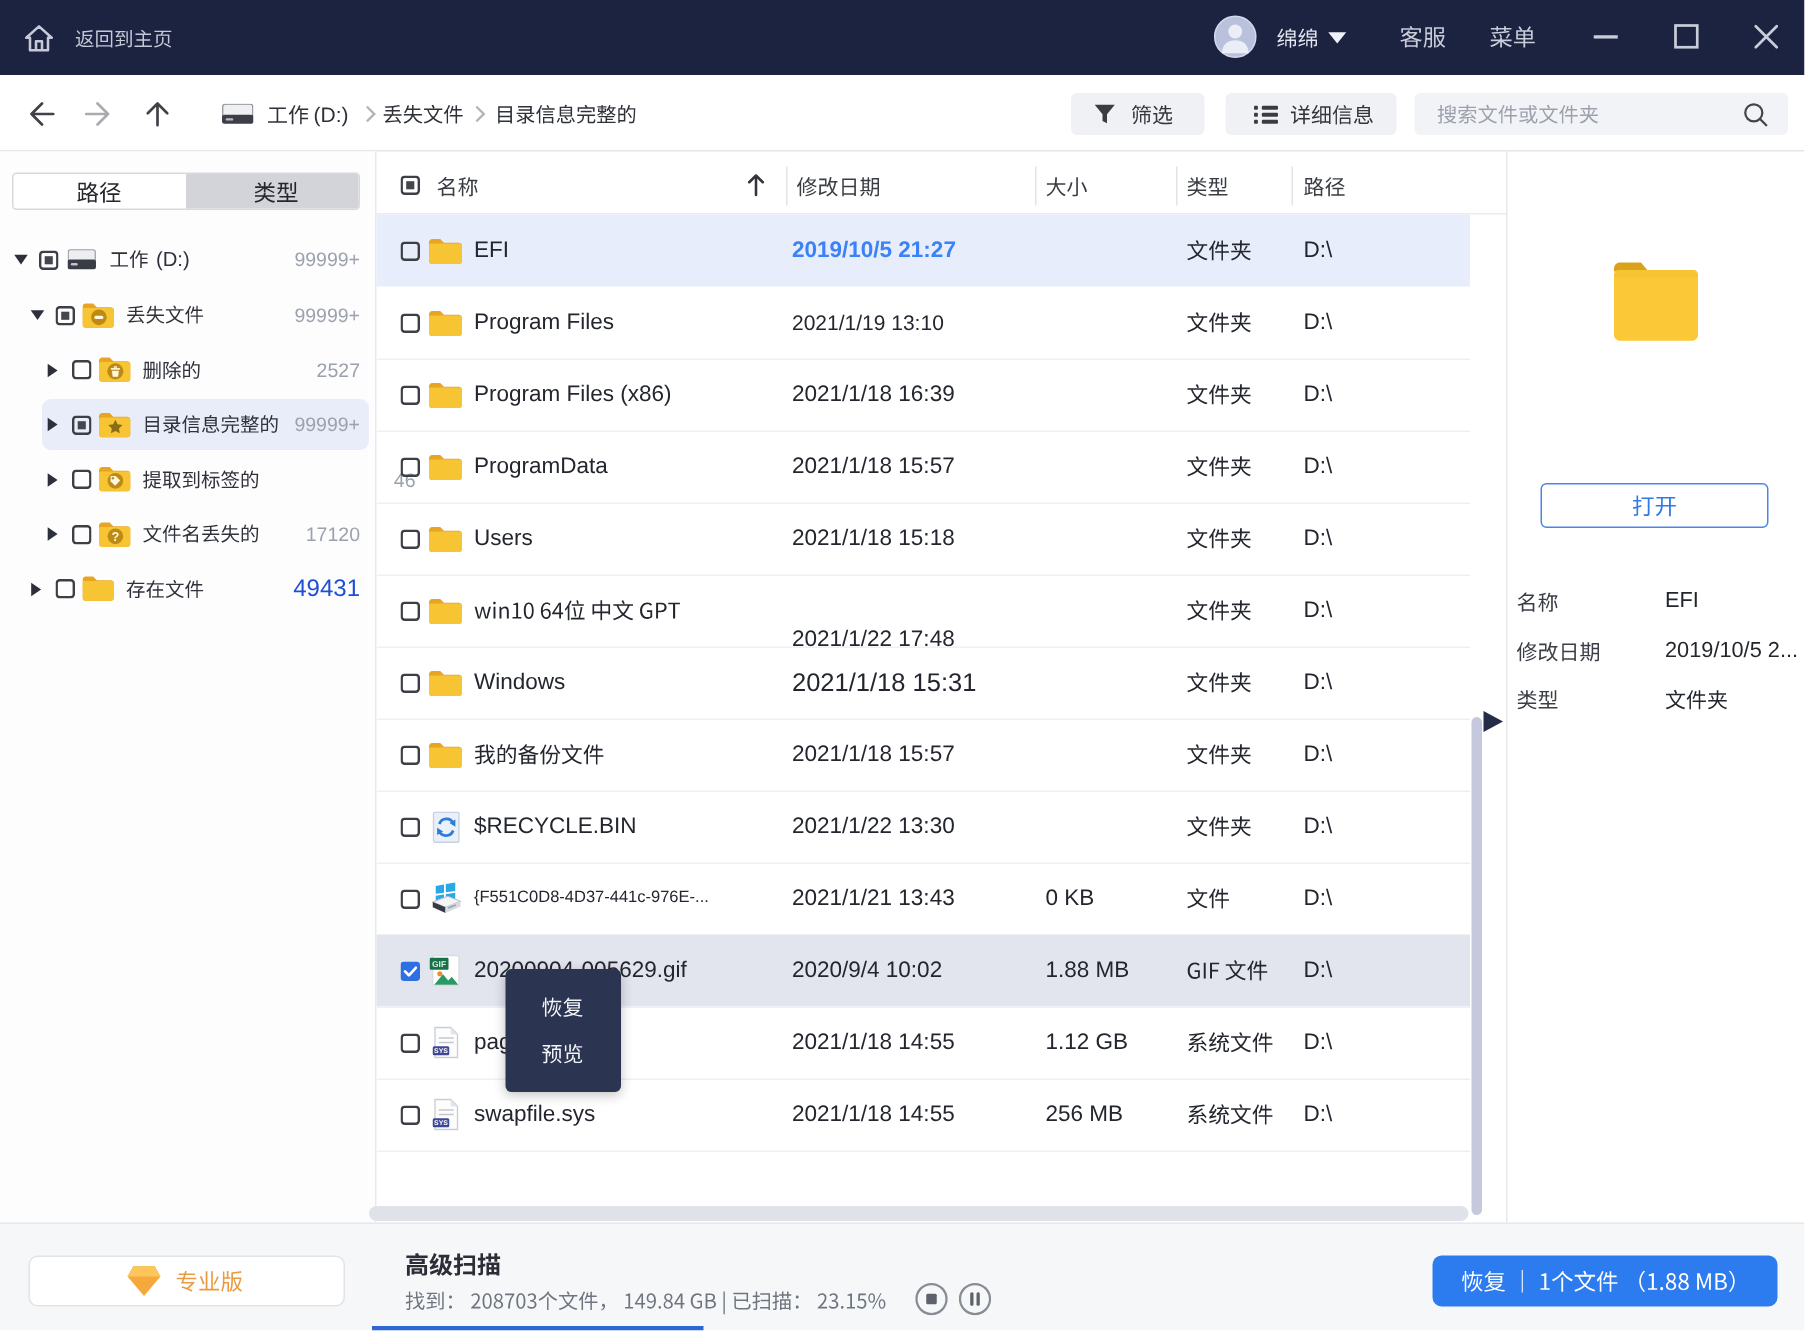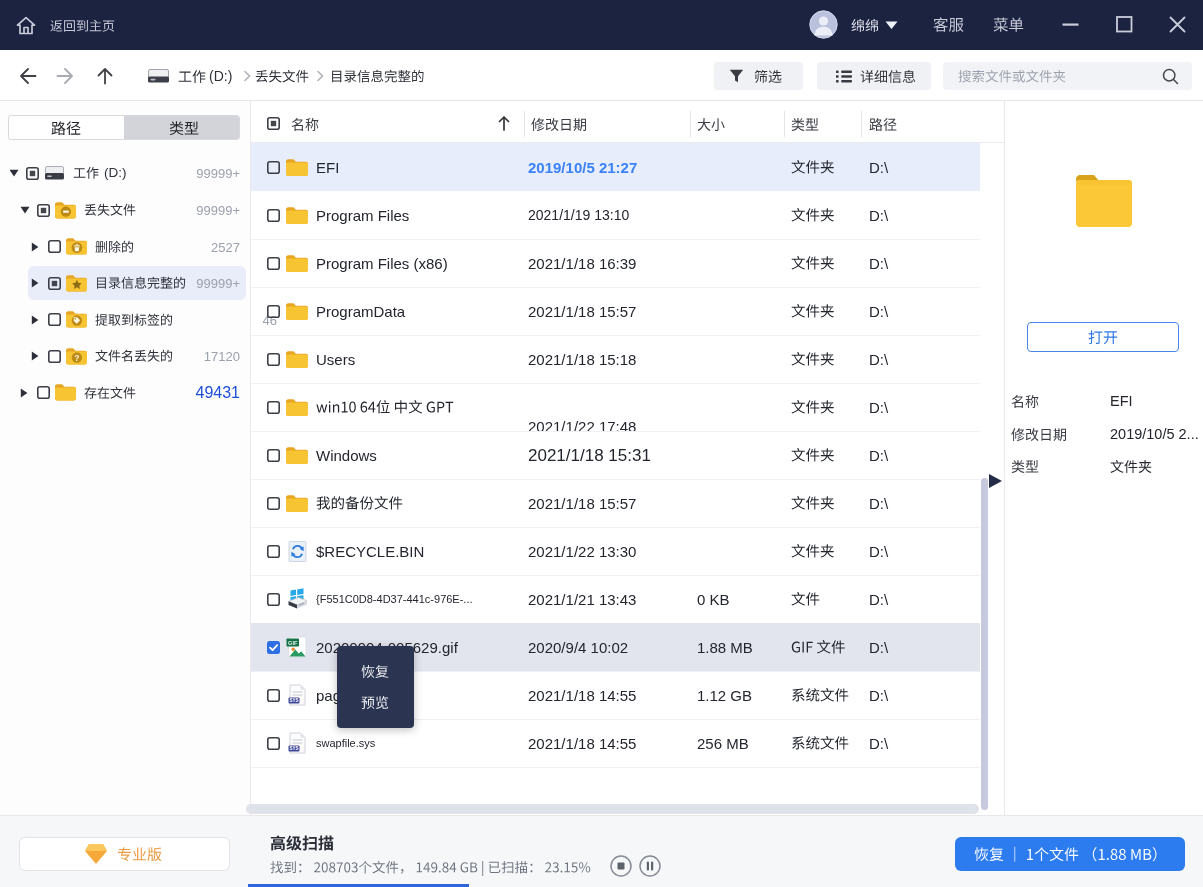--- a/index.html
+++ b/index.html
@@ -492,7 +492,7 @@
     <rect x="2.5" y="13.5" width="11" height="6" rx="1" fill="#3e4796"></rect>
     <text x="8" y="18.2" font-size="4.6" font-weight="bold" fill="#fff" text-anchor="middle" font-family="Liberation Sans">SYS</text>
   </svg>
-<div style="position:absolute;left:316px;top:743.0px;transform:translateY(-50%);font-size:11px;color:#23262e;font-weight:400;letter-spacing:0;white-space:nowrap;line-height:1;">swapfile.sys</div>
+<div style="position:absolute;left:316px;top:743.0px;transform:translateY(-50%);font-size:15px;color:#23262e;font-weight:400;letter-spacing:0;white-space:nowrap;line-height:1;">swapfile.sys</div>
 <div style="position:absolute;left:528px;top:743.0px;transform:translateY(-50%);font-size:15px;color:#23262e;font-weight:400;letter-spacing:0;white-space:nowrap;line-height:1;">2021/1/18 14:55</div>
 <div style="position:absolute;left:697px;top:743.0px;transform:translateY(-50%);font-size:15px;color:#23262e;font-weight:400;letter-spacing:0;white-space:nowrap;line-height:1;">256 MB</div>
 <svg style="position:absolute;left:791.0px;top:732.1px;overflow:visible" width="60" height="22">

